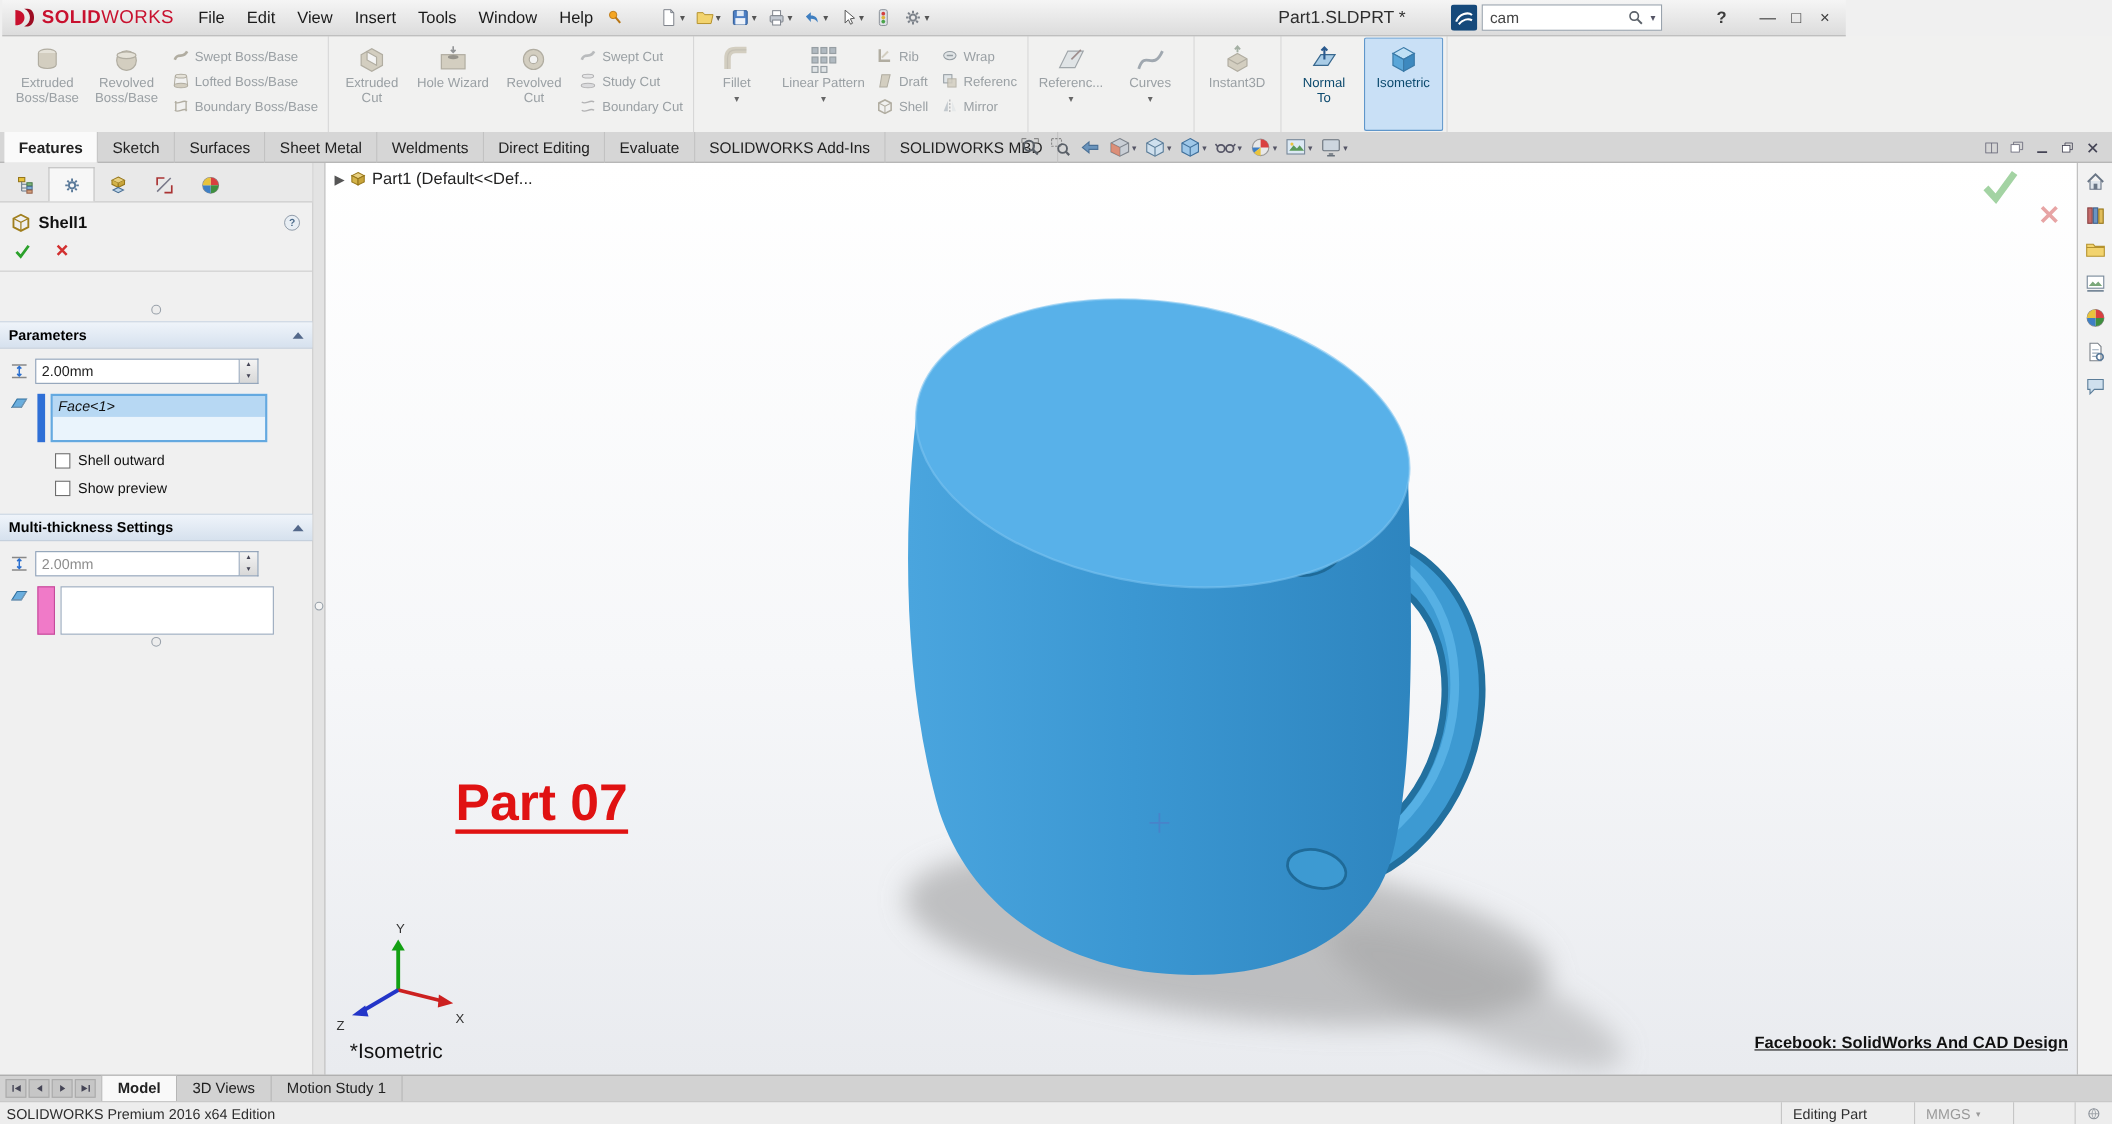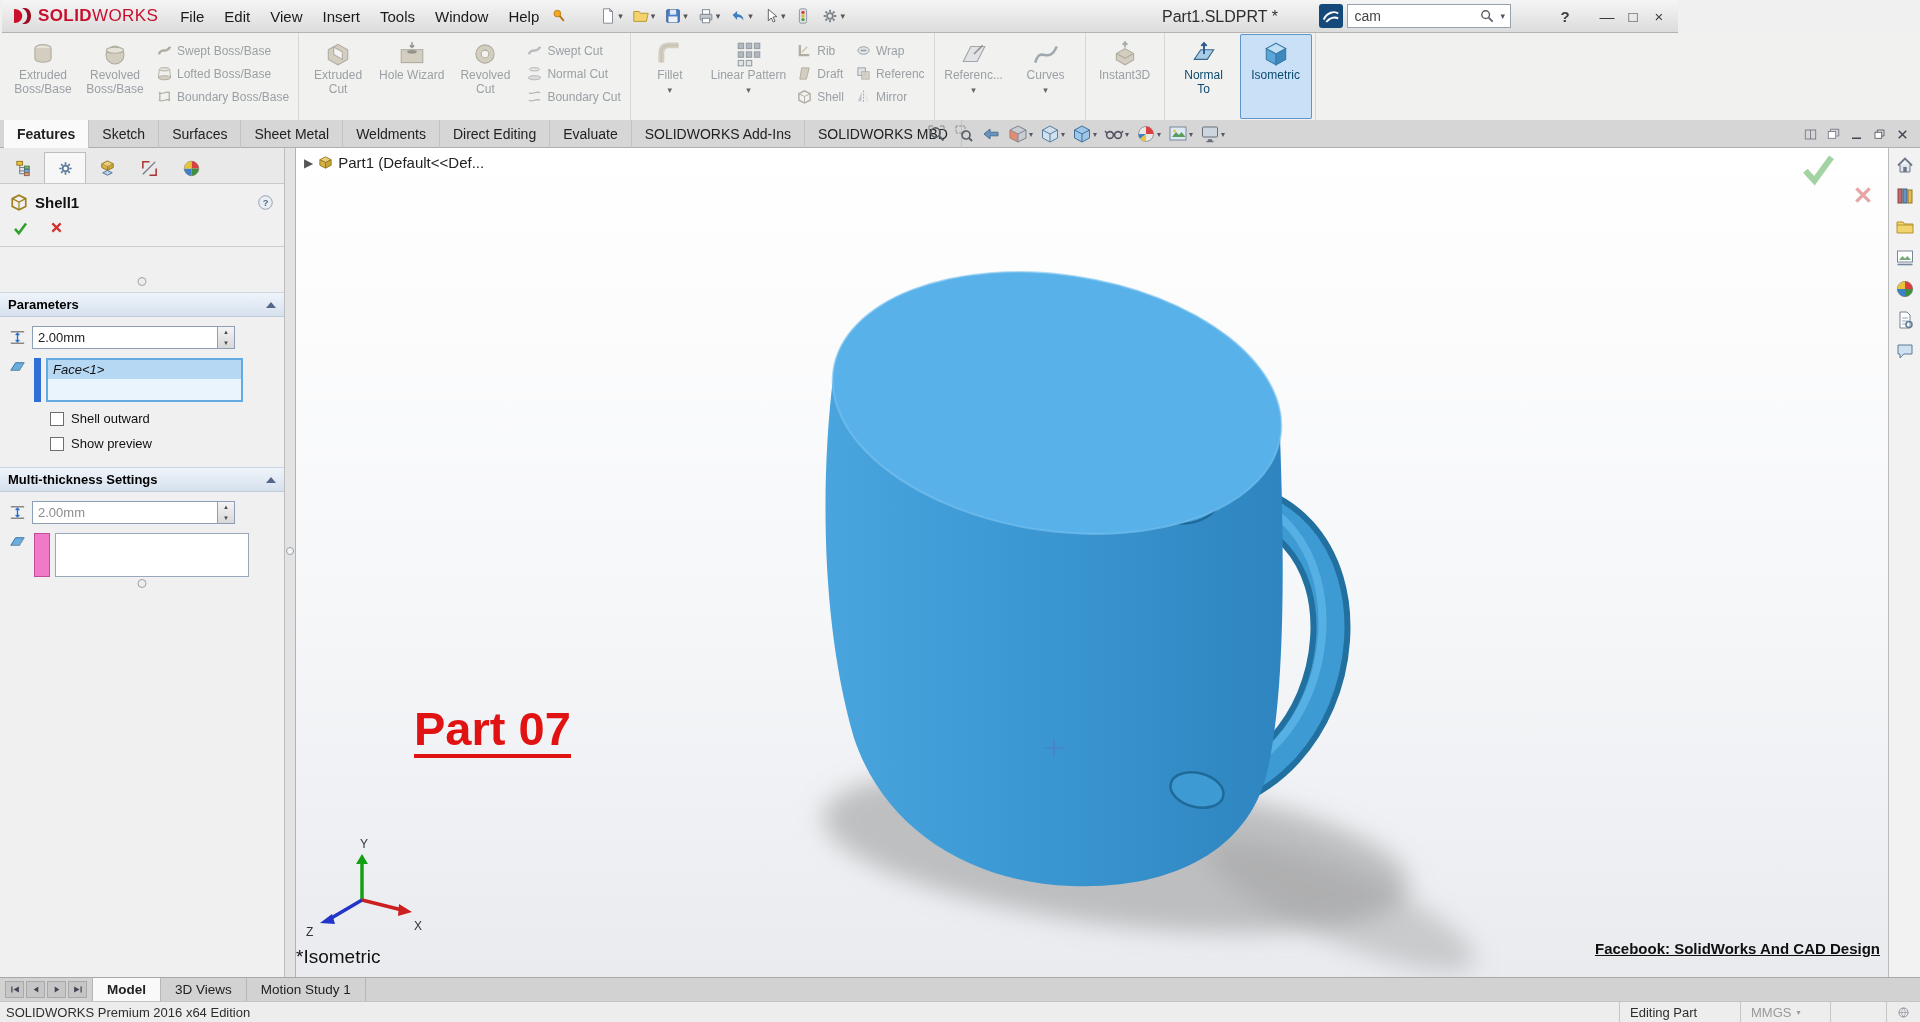--- a/index.html
+++ b/index.html
@@ -348,7 +348,7 @@
                 <ellipse cx="8" cy="12.5" rx="6.5" ry="2.2" fill="#ccccdd" stroke="#888899"></ellipse>
               </svg>
             </span>
-            <span class="rlab-s">Normal Cut</span>
+            <span class="rlab-s">Study Cut</span>
           </div>
           <div class="rsmall dis">
             <span class="ric-s">

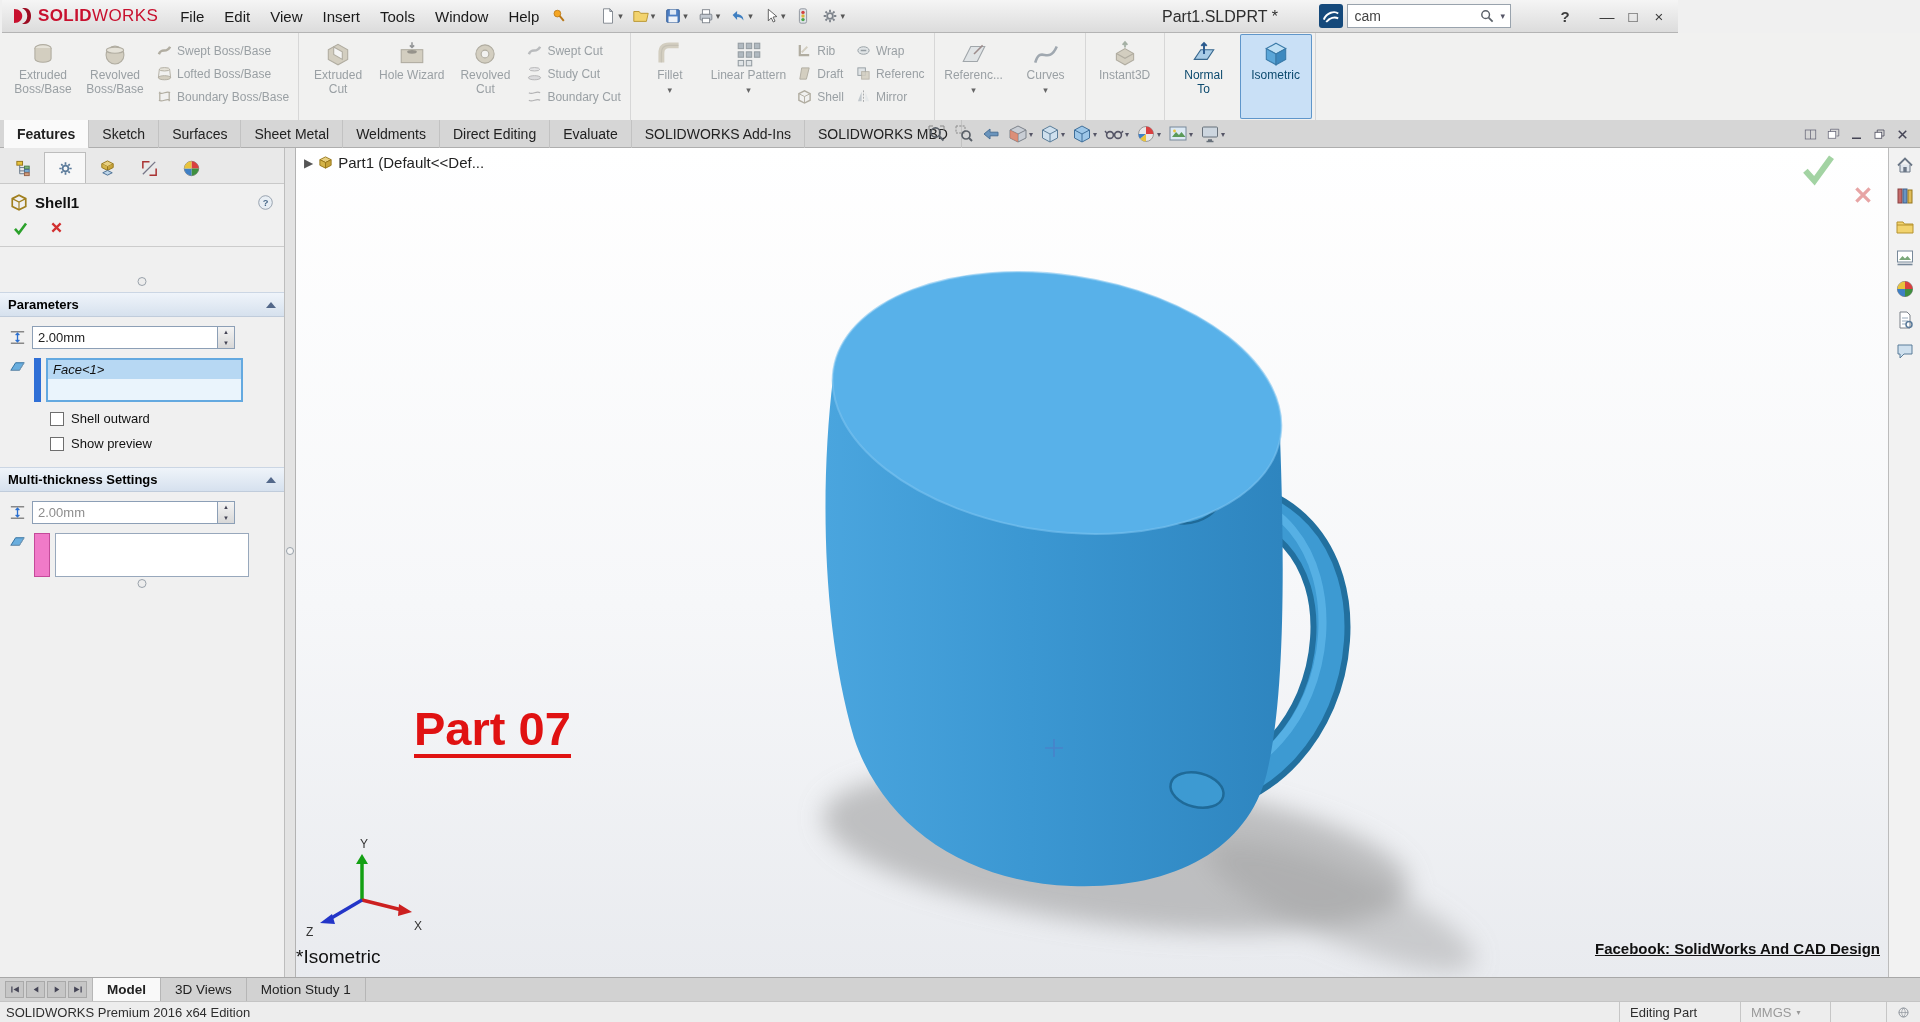--- a/index.html
+++ b/index.html
@@ -91,7 +91,7 @@
   .breadcrumb{position:absolute;left:8px;top:6px;display:flex;align-items:center;gap:5px;font-size:15px;color:#222;}
   .bc-arrow{color:#555;font-size:12px;}
   .annotation{position:absolute;left:118px;top:556px;font-size:47px;font-weight:bold;color:#e01212;border-bottom:4px solid #e01212;padding-bottom:1px;line-height:1.05;}
-  .view-label{position:absolute;left:0;top:798px;font-size:19px;color:#111;}
+  .view-label{position:absolute;left:22px;top:798px;font-size:19px;color:#111;}
   .credit{position:absolute;right:8px;top:792px;font-size:15px;font-weight:bold;color:#101010;text-decoration:underline;}
   .confirm-ok{position:absolute;left:1504px;top:3px;opacity:.55;}
   .confirm-cancel{position:absolute;left:1556px;top:36px;opacity:.6;}

